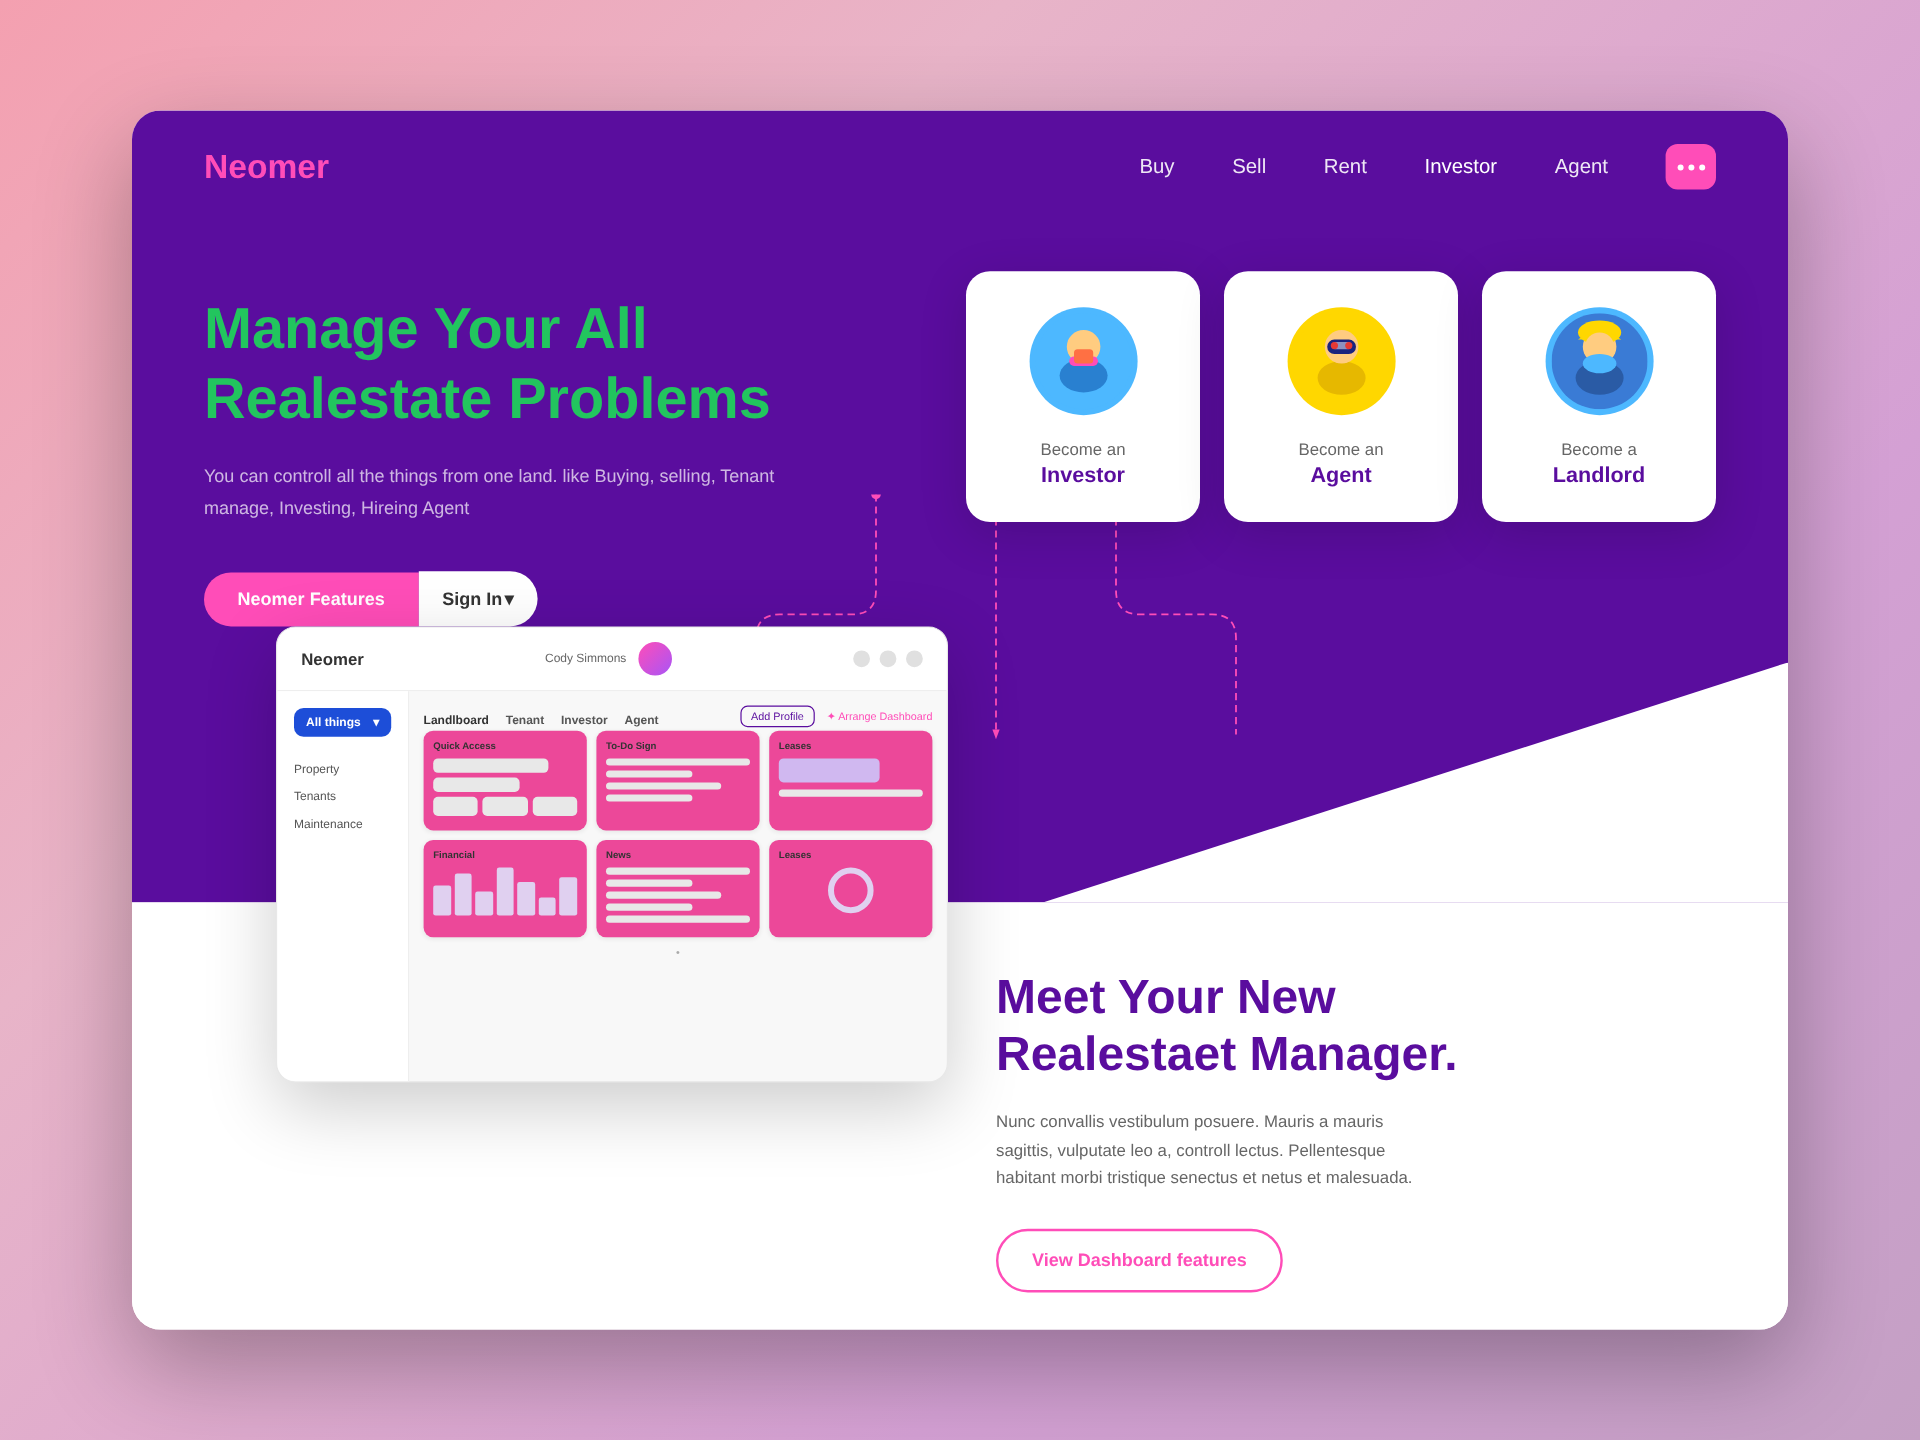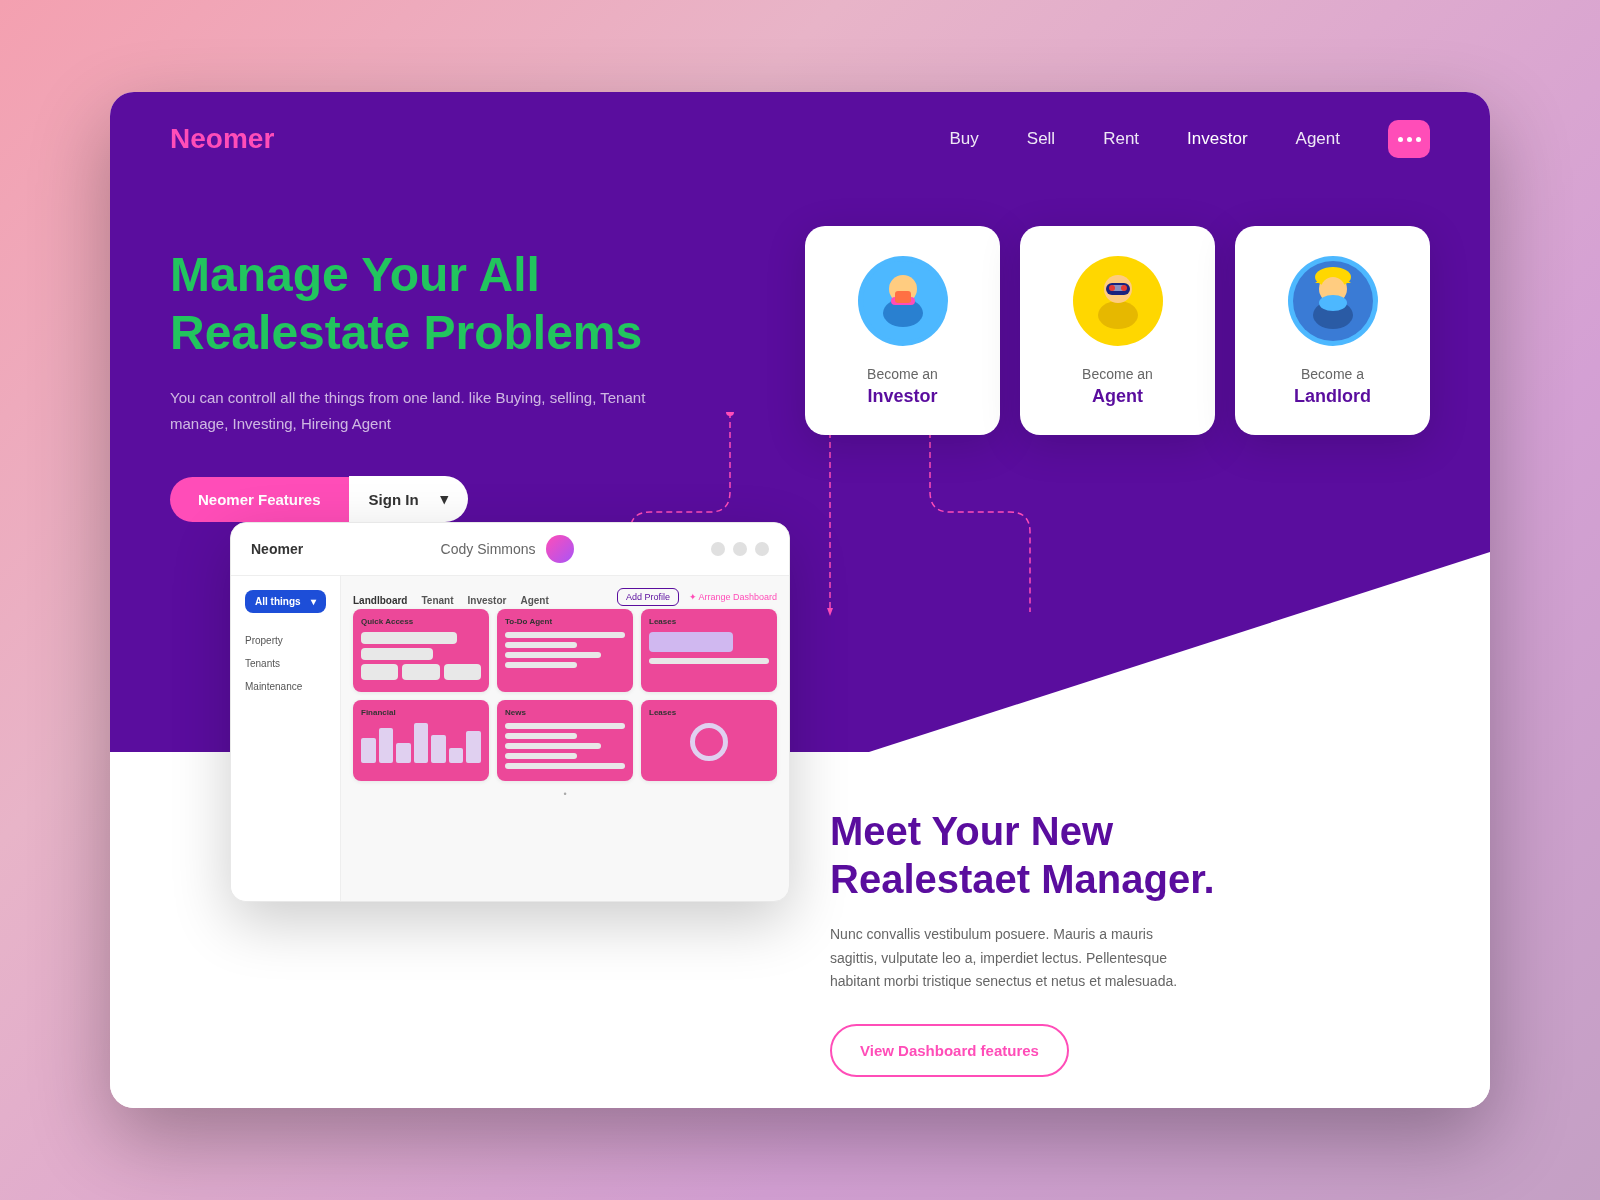--- a/index.html
+++ b/index.html
@@ -139,7 +139,7 @@
       cursor: pointer;
       display: flex;
       align-items: center;
-      gap: 22px;
+      gap: 2px;
     }
     
     .cards-area {

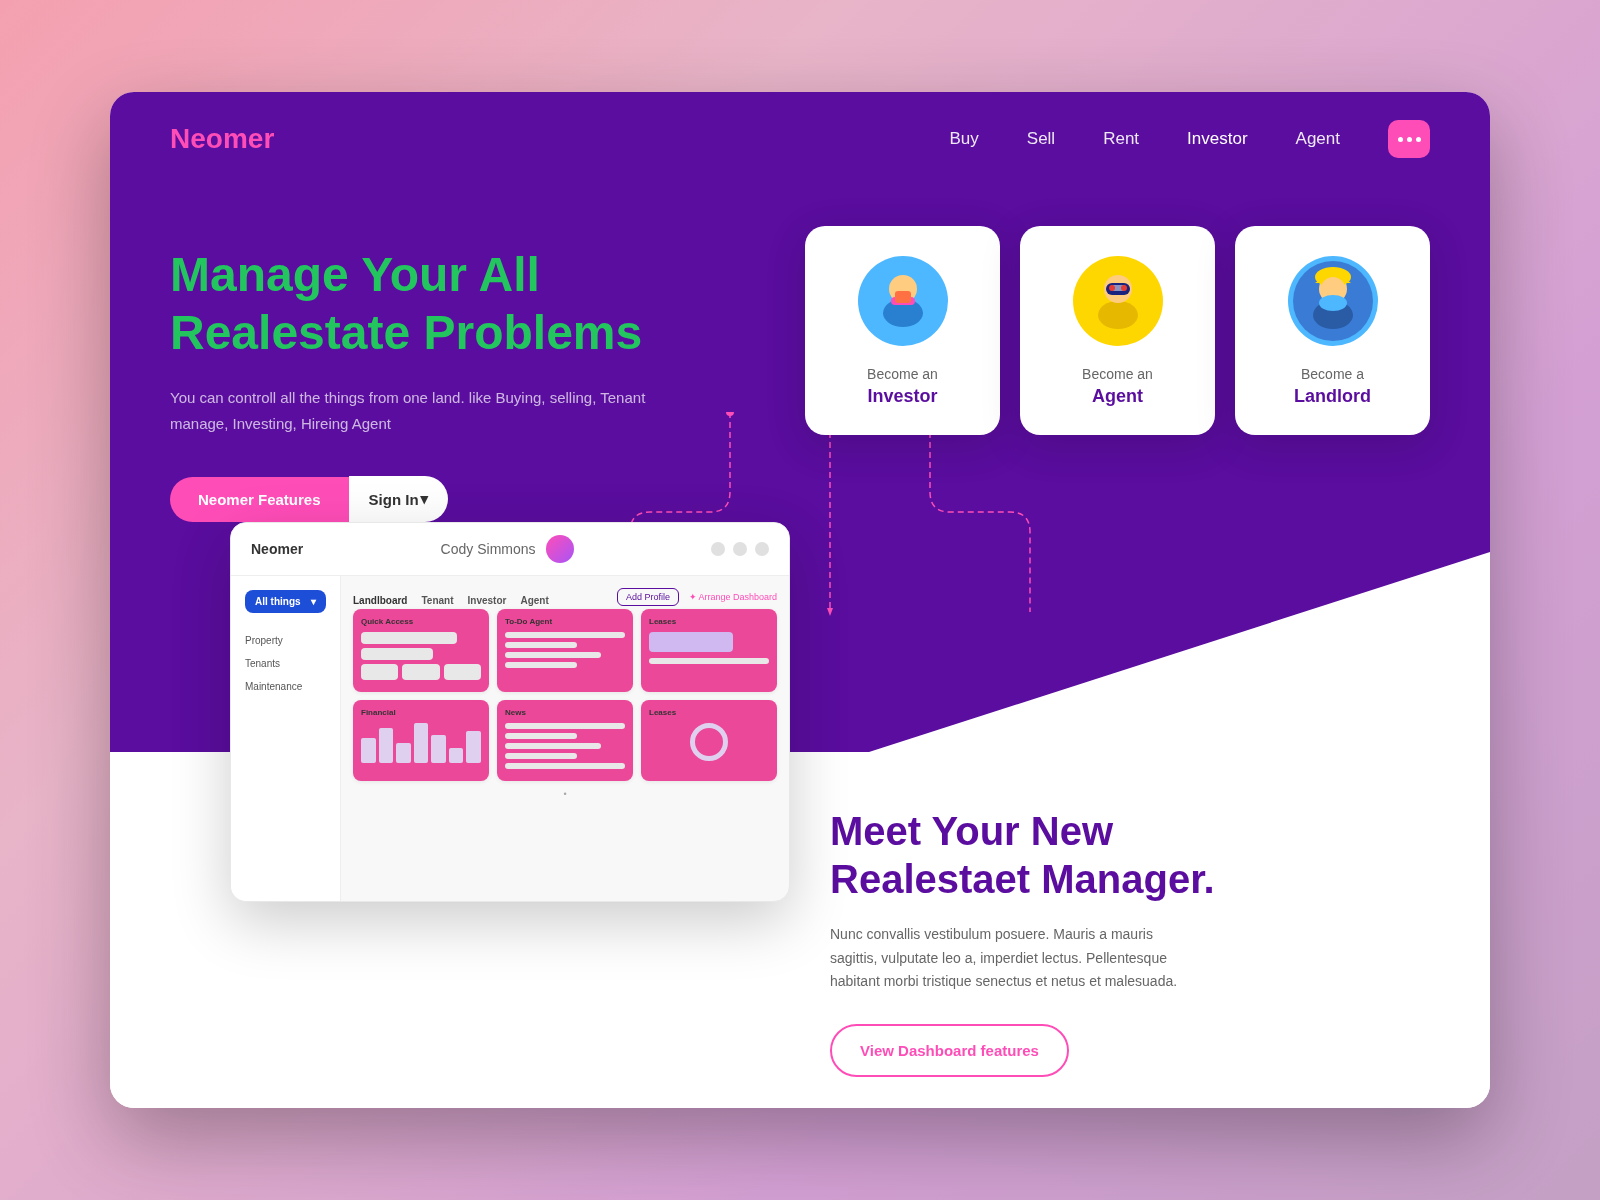--- a/index.html
+++ b/index.html
@@ -224,7 +224,7 @@
       display: flex;
       align-items: center;
       gap: 10px;
-      font-size: 14px;
+      font-size: 10px;
       color: #666;
     }
     .dash-avatar {

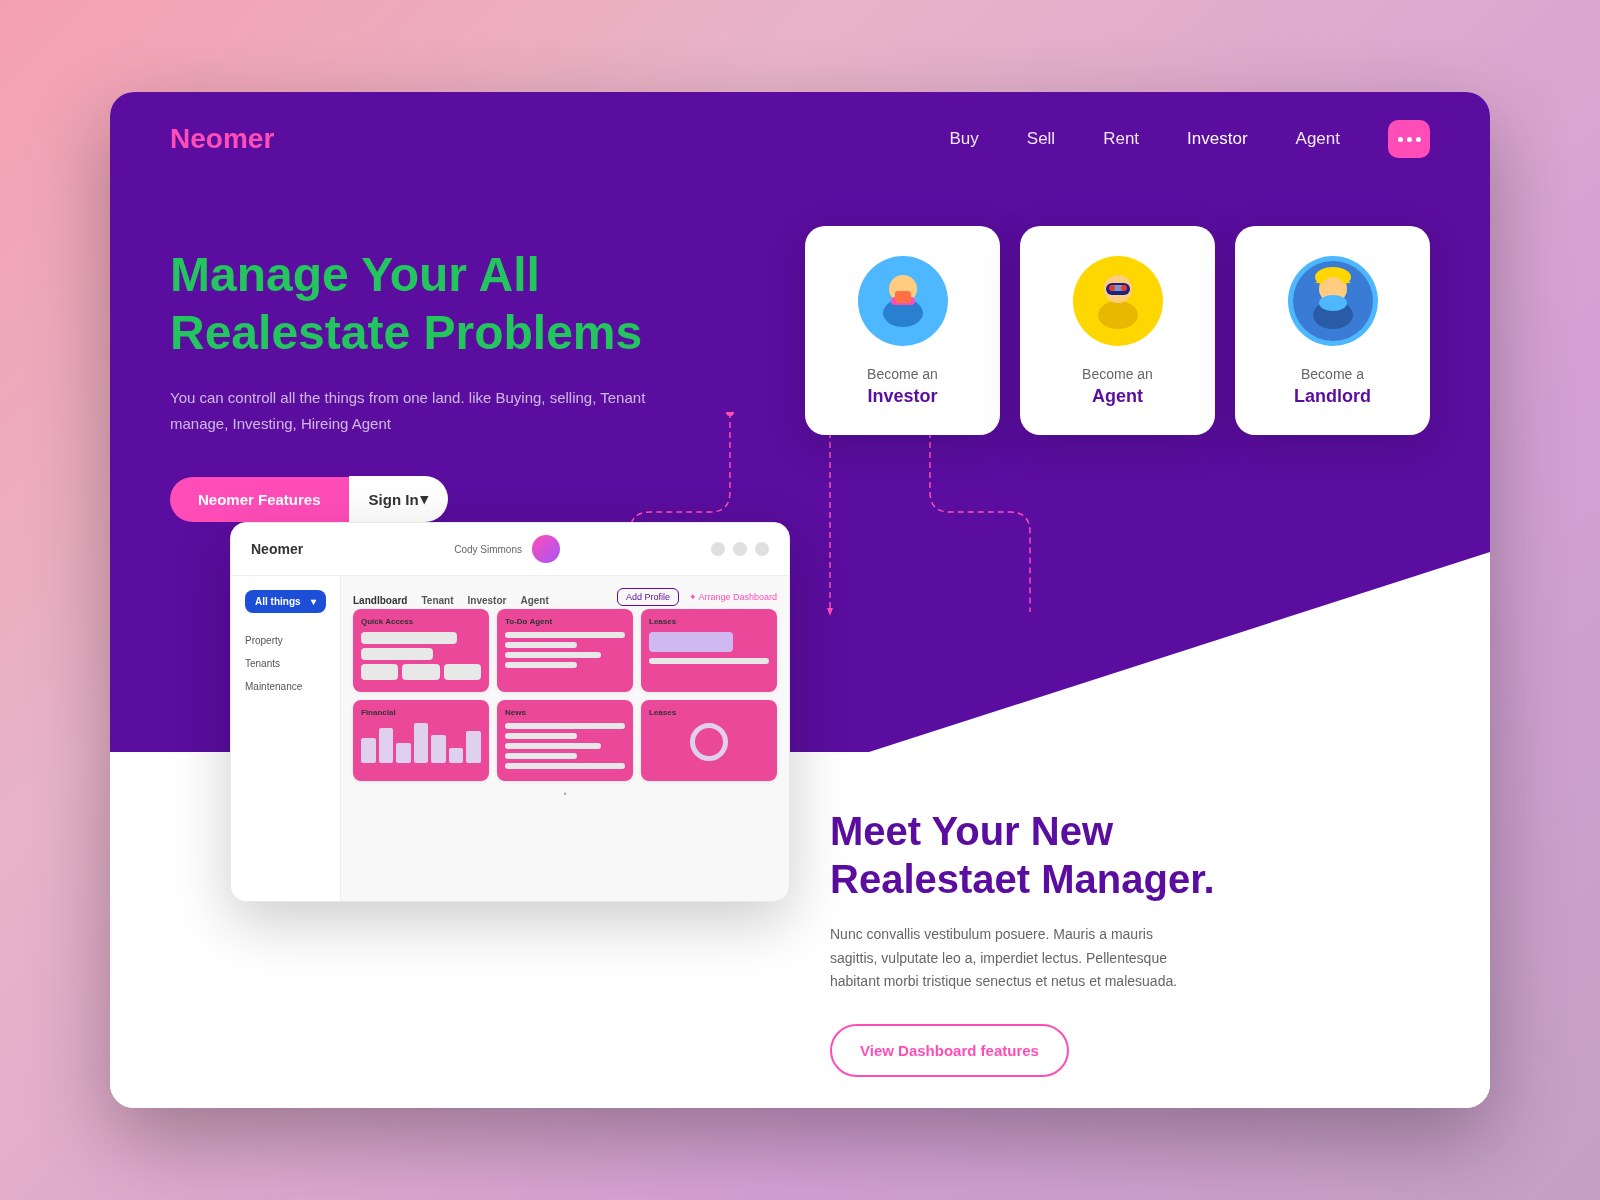--- a/index.html
+++ b/index.html
@@ -552,7 +552,7 @@
             </div>
 
             <div class="dash-widget">
-              <div class="widget-title">To-Do Agent</div>
+              <div class="widget-title">To-Do Sign</div>
               <div class="skeleton-line"></div>
               <div class="skeleton-line short"></div>
               <div class="skeleton-line med"></div>

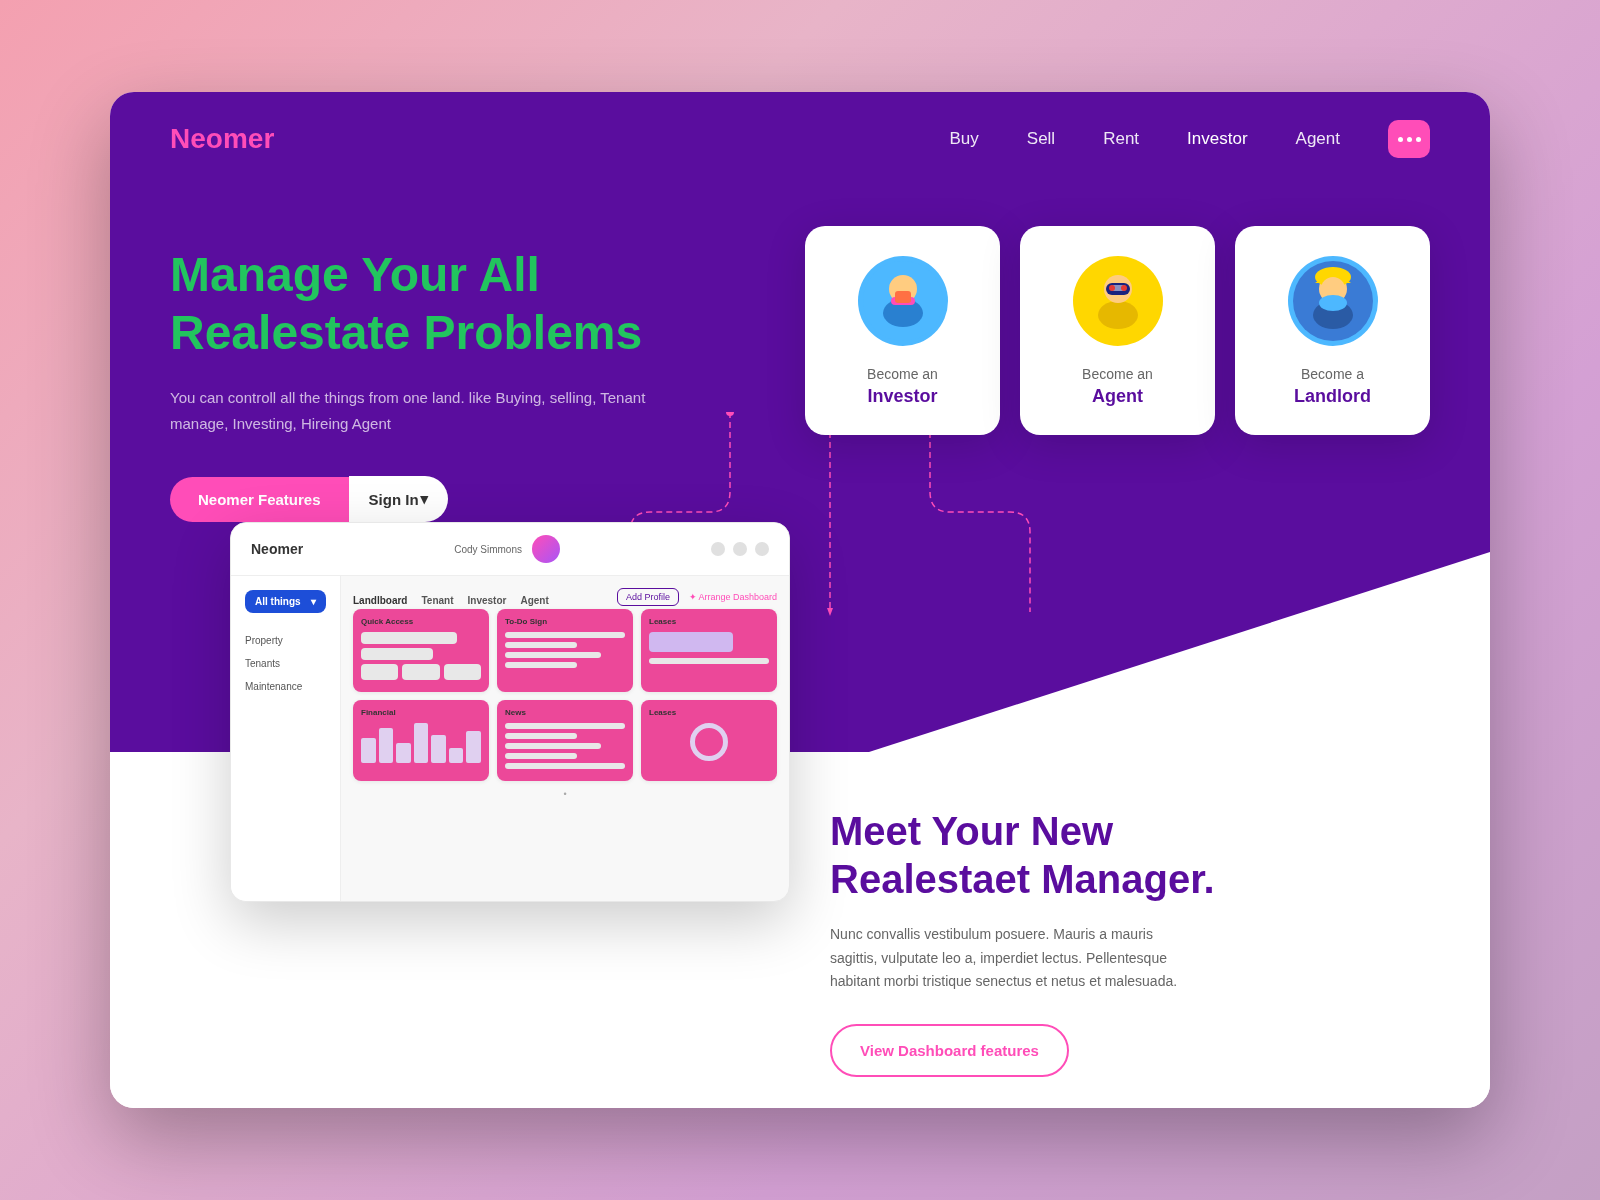--- a/index.html
+++ b/index.html
@@ -603,7 +603,7 @@
         <span>Meet Your New</span><br>
         <span>Realestaet Manager.</span>
       </h2>
-      <p class="meet-text">Nunc convallis vestibulum posuere. Mauris a mauris sagittis, vulputate leo a, imperdiet lectus. Pellentesque habitant morbi tristique senectus et netus et malesuada.</p>
+      <p class="meet-text">Nunc convallis vestibulum posuere. Mauris a mauris sagittis, vulputate leo a, controll lectus. Pellentesque habitant morbi tristique senectus et netus et malesuada.</p>
       <button class="btn-dashboard">View Dashboard features</button>
     </div>
   </div>

